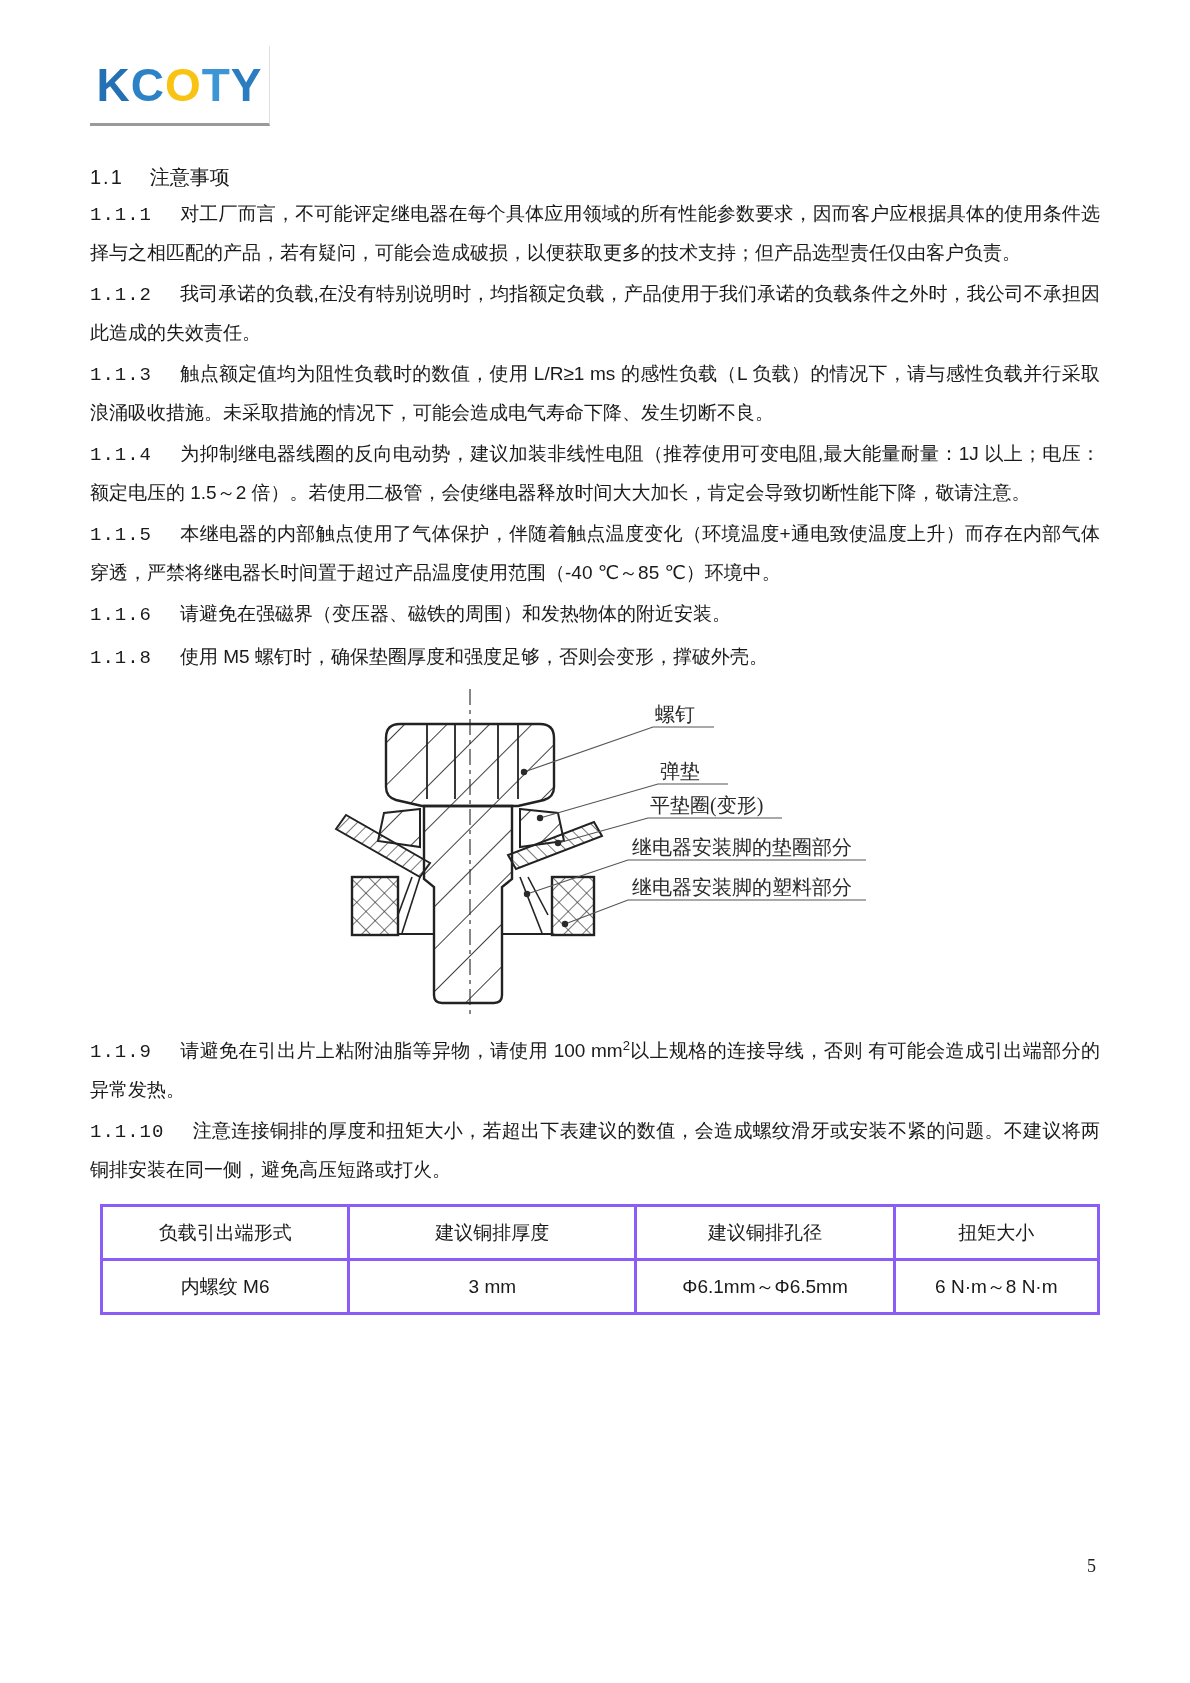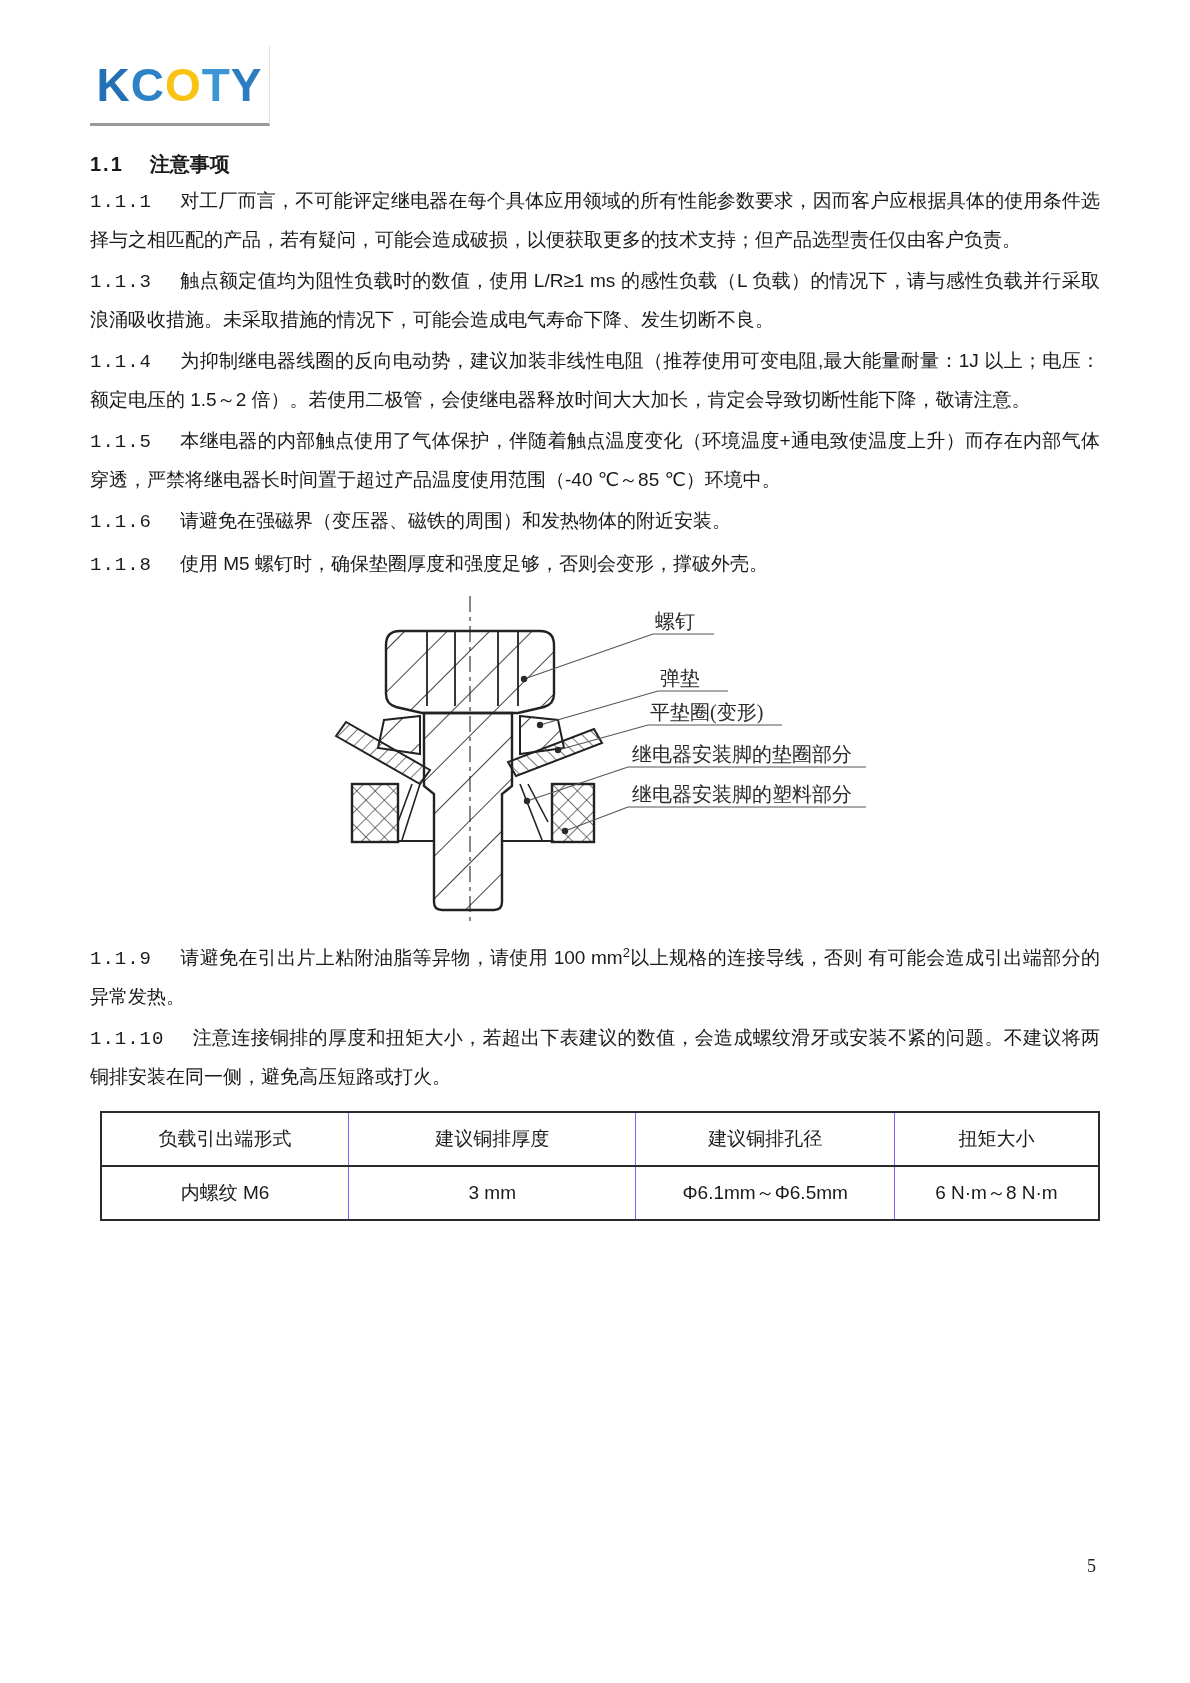--- a/index.html
+++ b/index.html
@@ -33,7 +33,7 @@
   .lg-k { color:#2470b4; } .lg-c { color:#2b82c6; } .lg-o { color:#f9c313; }
   .lg-t { color:#3c95d4; } .lg-y { color:#2b7cc0; }
   .doc-title { margin-top:15px; font-size:21px; font-weight:bold; }
-  .section-heading { margin-top:25px; font-size:20px;font-weight:bold; }
+  .section-heading { margin-top:38px; font-size:20px; }
   .section-heading .snum { margin-right:26px; letter-spacing:2px; }
   .para { font-size:19px; line-height:37px; margin:4px 0; text-align:justify; }
   .pnum { margin-right:28px; letter-spacing:1px; white-space:nowrap;font-family:Liberation Mono, monospace; }

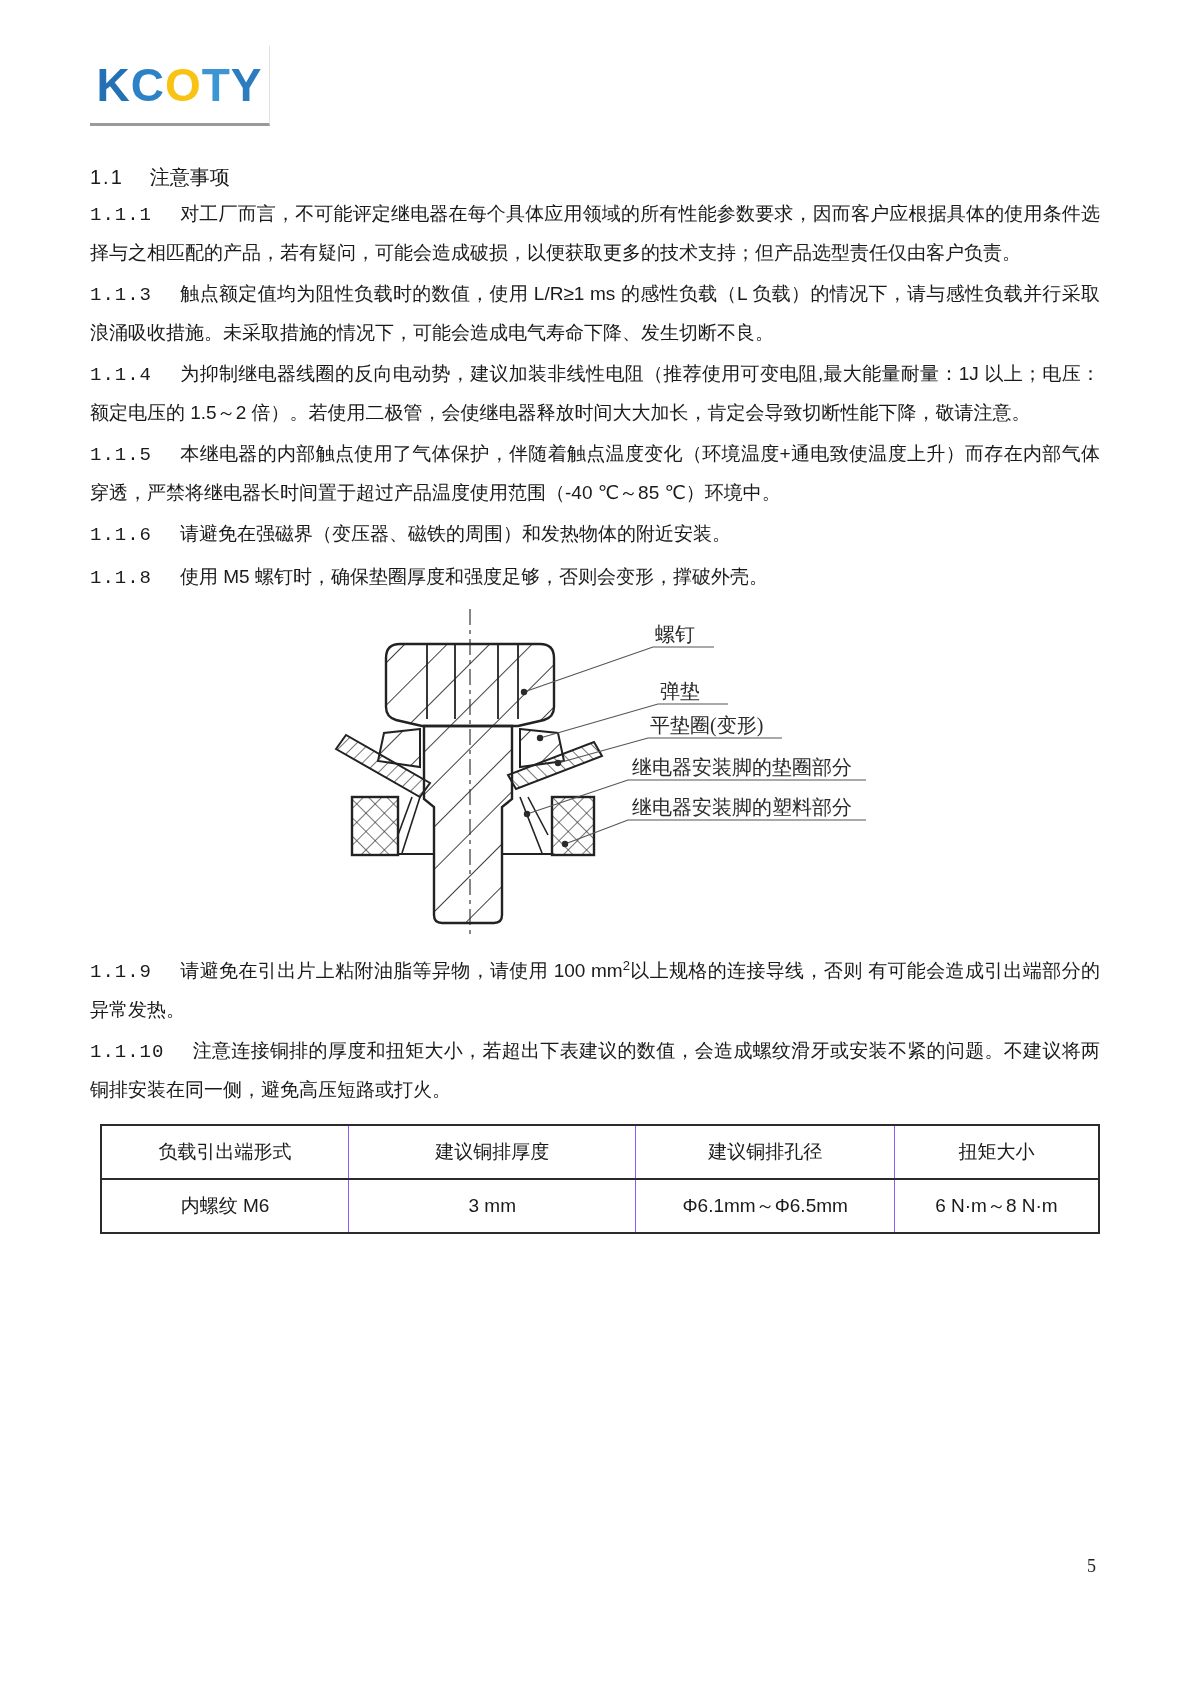--- a/index.html
+++ b/index.html
@@ -84,6 +84,7 @@
     </div>
 
     <p class="para"><span class="pnum">1.1.1</span><span>对工厂而言，不可能评定继电器在每个具体应用领域的所有性能参数要求，因而客户应根据具体的使用条件选择与之相匹配的产品，若有疑问，可能会造成破损，以便获取更多的技术支持；但产品选型责任仅由客户负责。</span></p>
+    <p class="para"><span class="pnum">1.1.2</span><span>我司承诺的负载,在没有特别说明时，均指额定负载，产品使用于我们承诺的负载条件之外时，我公司不承担因此造成的失效责任。</span></p>
     <p class="para"><span class="pnum">1.1.3</span><span>触点额定值均为阻性负载时的数值，使用 L/R≥1 ms 的感性负载（L 负载）的情况下，请与感性负载并行采取浪涌吸收措施。未采取措施的情况下，可能会造成电气寿命下降、发生切断不良。</span></p>
     <p class="para"><span class="pnum">1.1.4</span><span>为抑制继电器线圈的反向电动势，建议加装非线性电阻（推荐使用可变电阻,最大能量耐量：1J 以上；电压：额定电压的 1.5～2 倍）。若使用二极管，会使继电器释放时间大大加长，肯定会导致切断性能下降，敬请注意。</span></p>
     <p class="para"><span class="pnum">1.1.5</span><span>本继电器的内部触点使用了气体保护，伴随着触点温度变化（环境温度+通电致使温度上升）而存在内部气体穿透，严禁将继电器长时间置于超过产品温度使用范围（-40 ℃～85 ℃）环境中。</span></p>

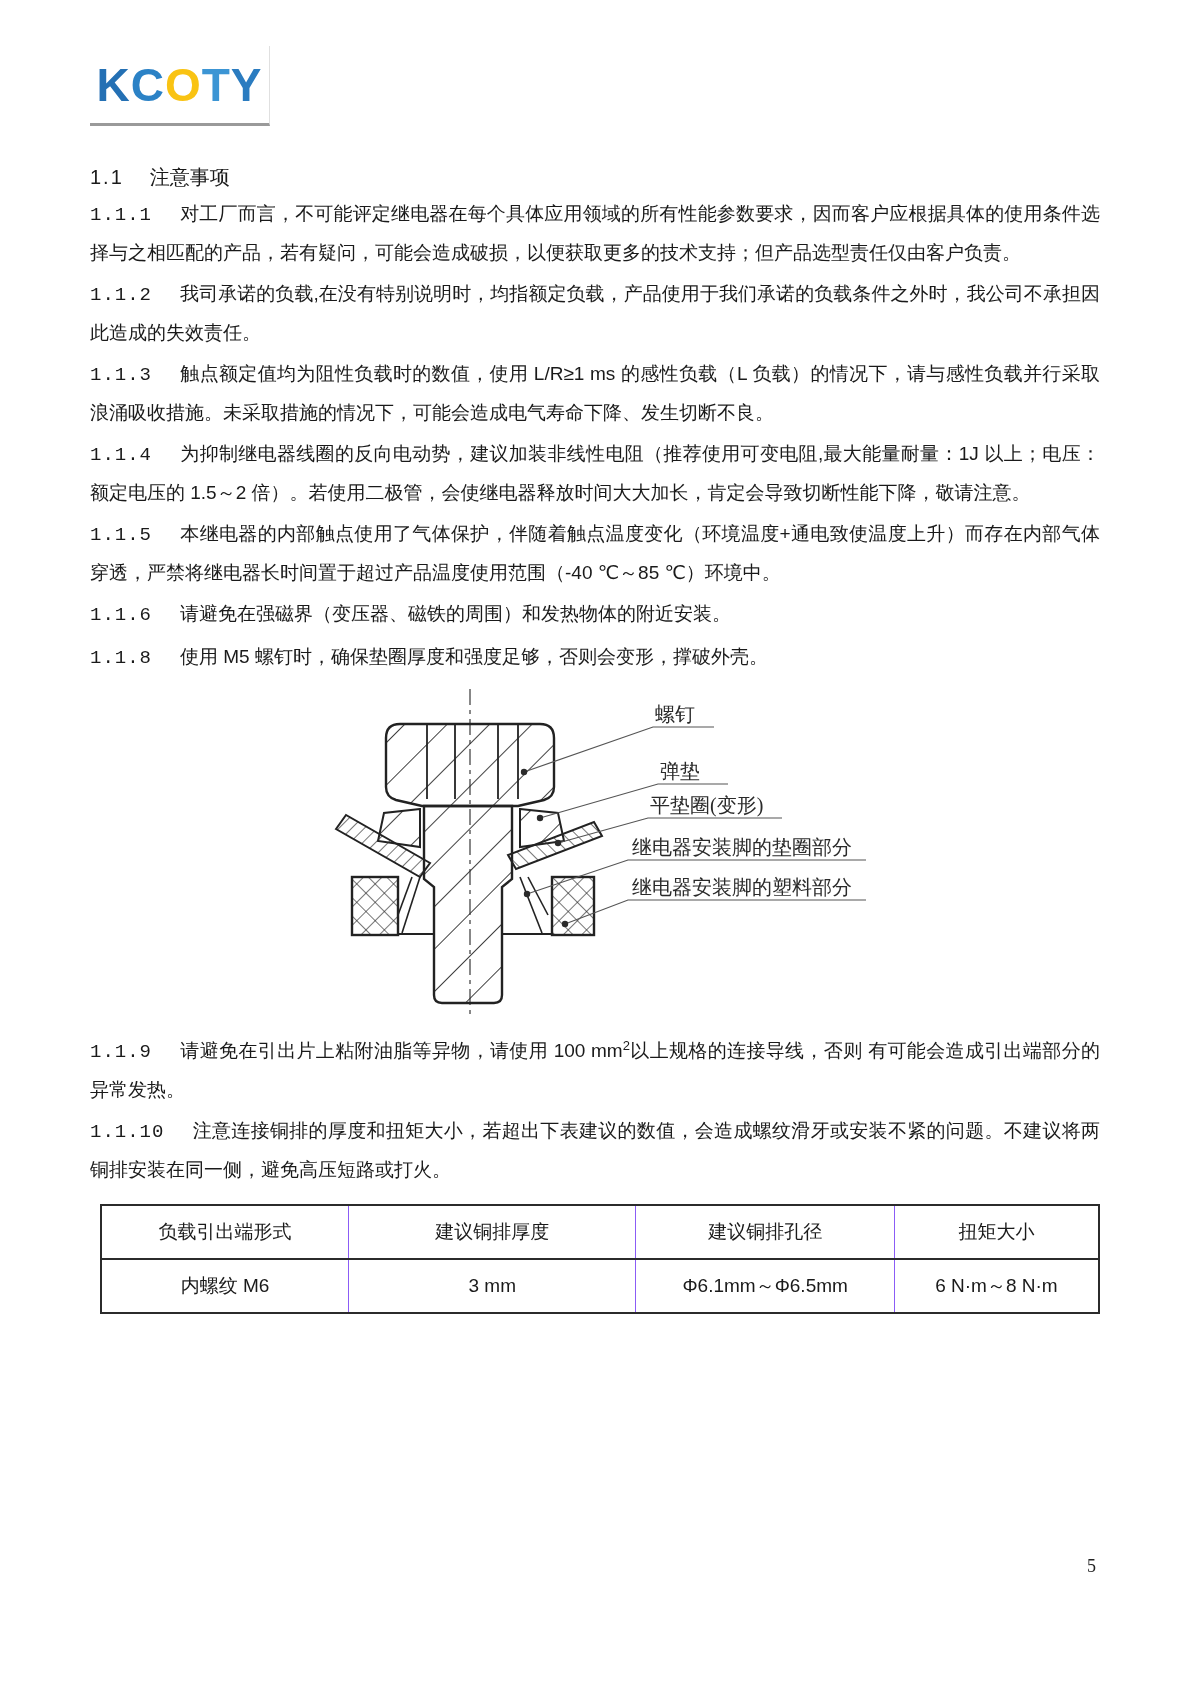--- a/index.html
+++ b/index.html
@@ -48,7 +48,7 @@
     border:2px solid #2b2b2b; table-layout:fixed;
   }
   .spec-table th, .spec-table td {
-    border:1px solid #8b5cf6; height:54px; text-align:center;
+    border:3px solid #8b5cf6; height:54px; text-align:center;
     font-size:19px; font-weight:normal; padding:0 4px;
   }
   .spec-table th { border-bottom:2px solid #2b2b2b; }

